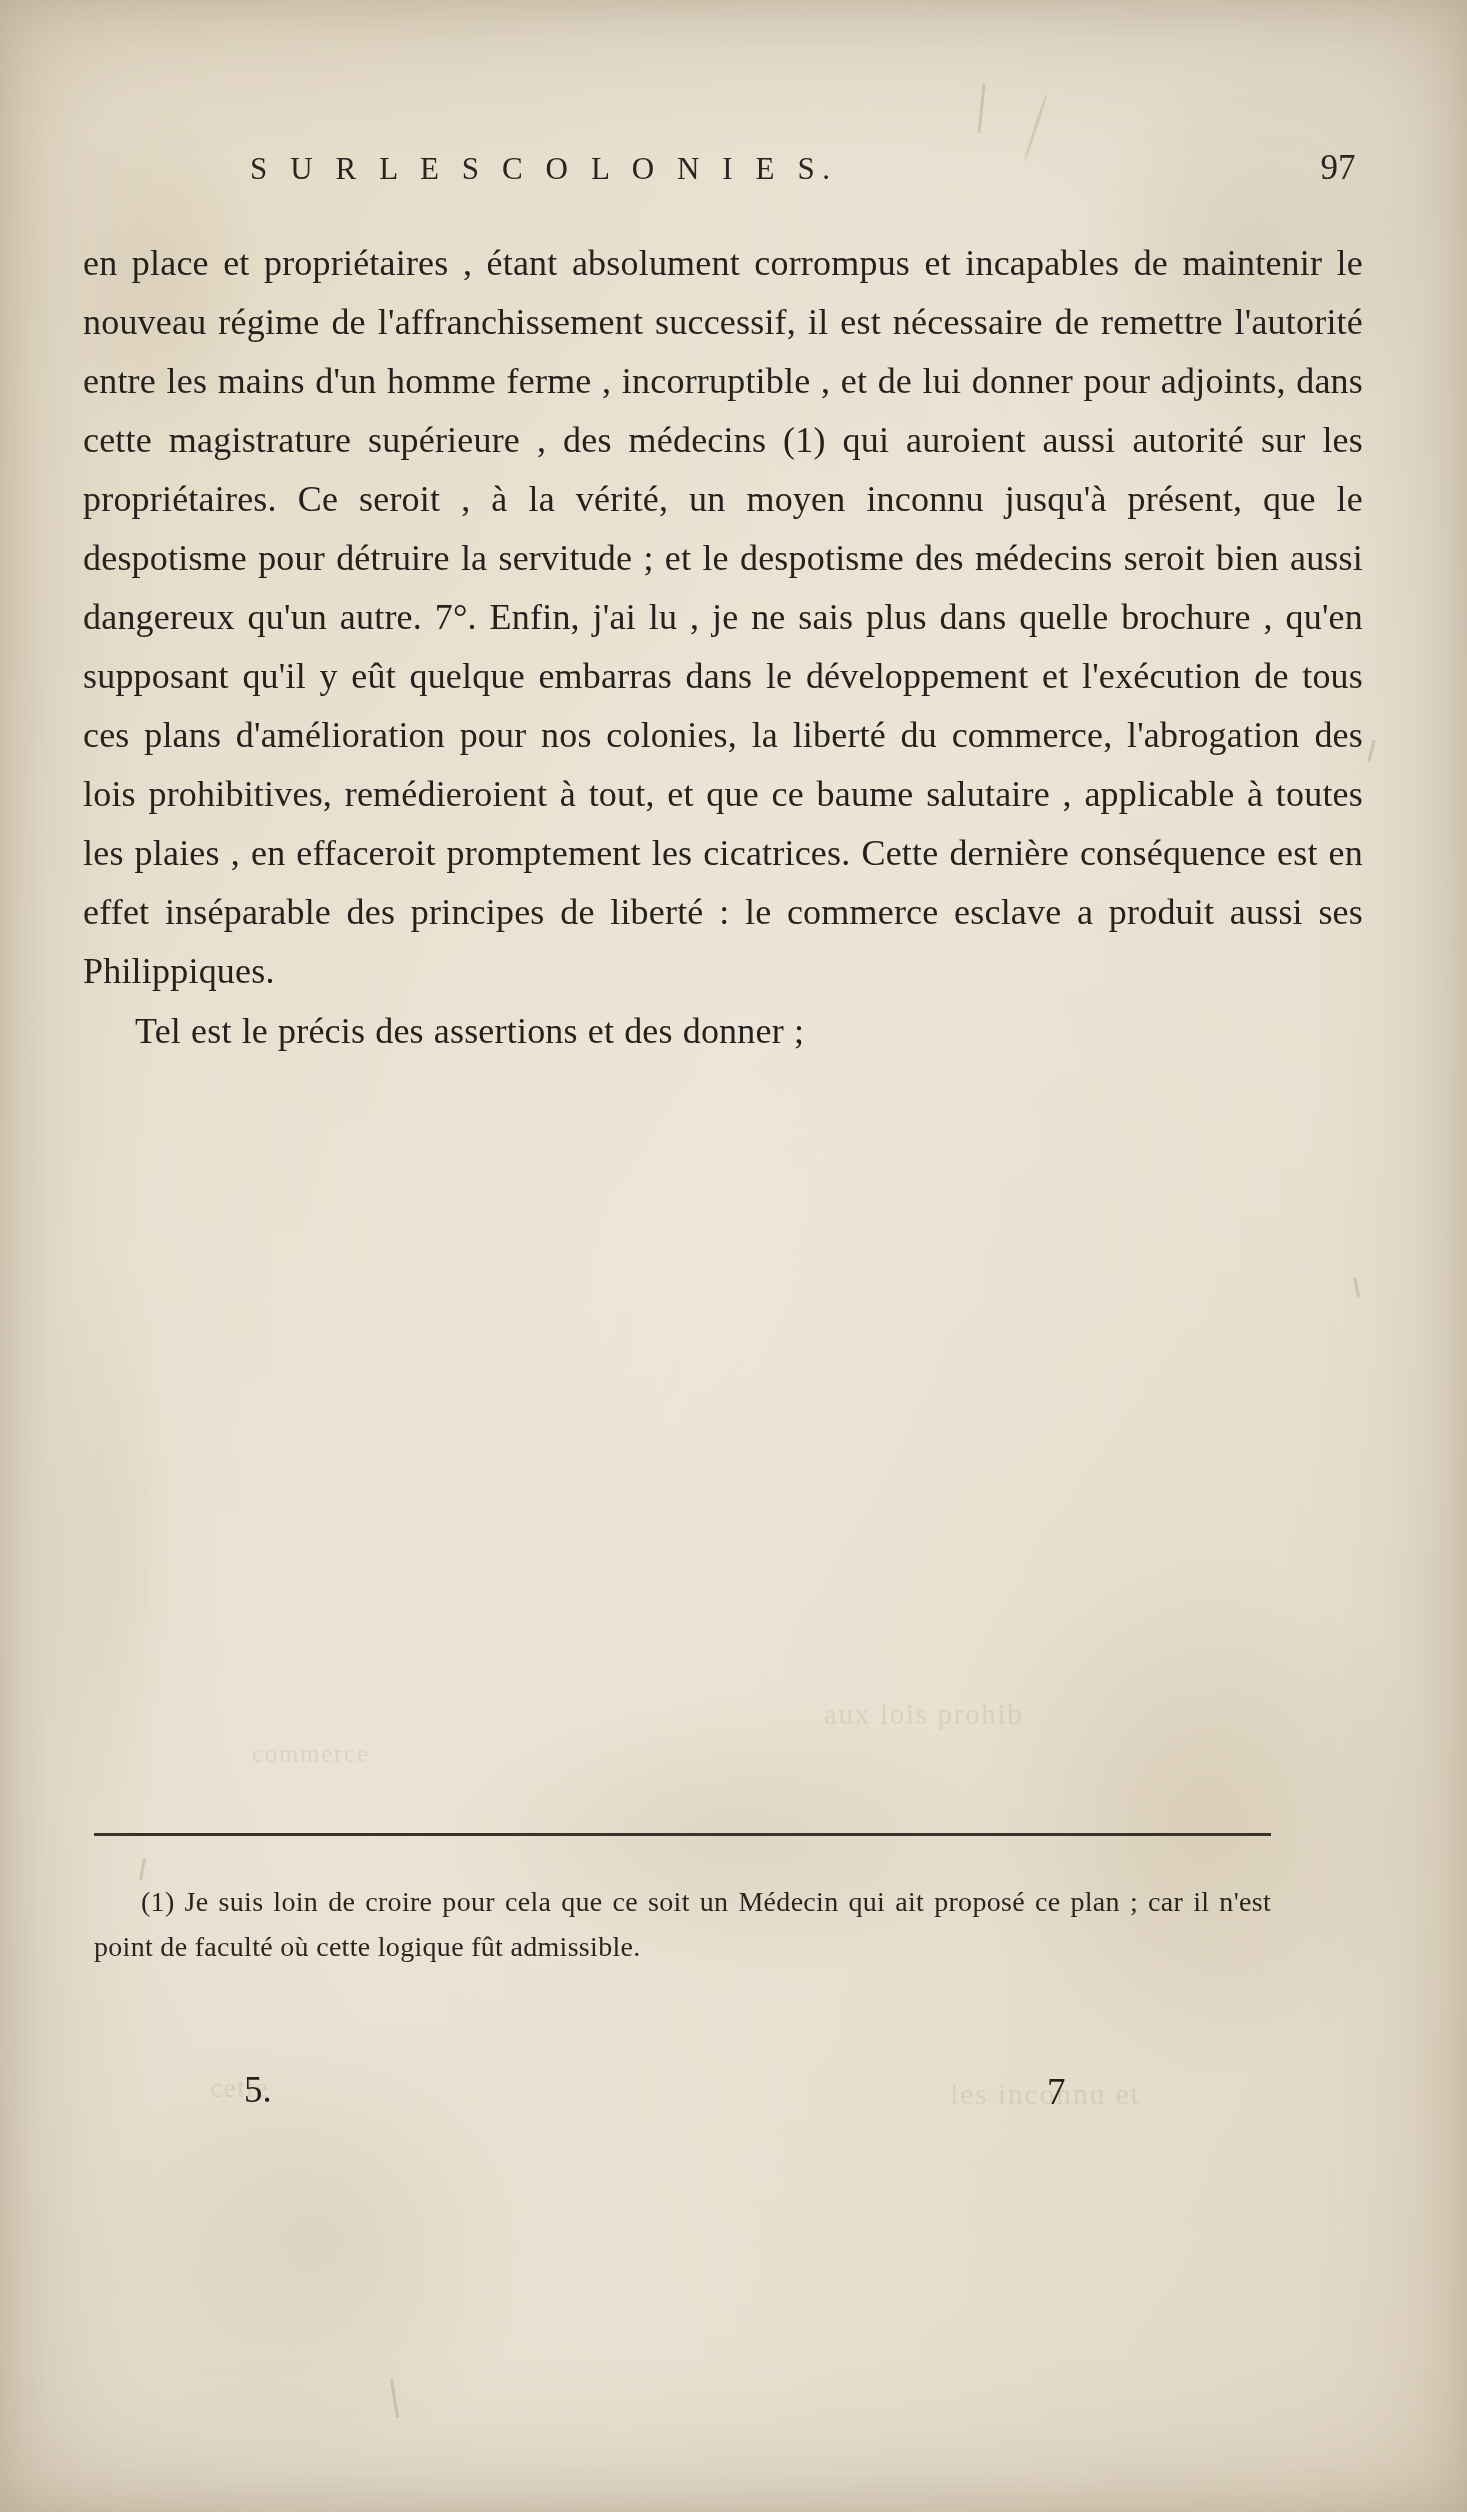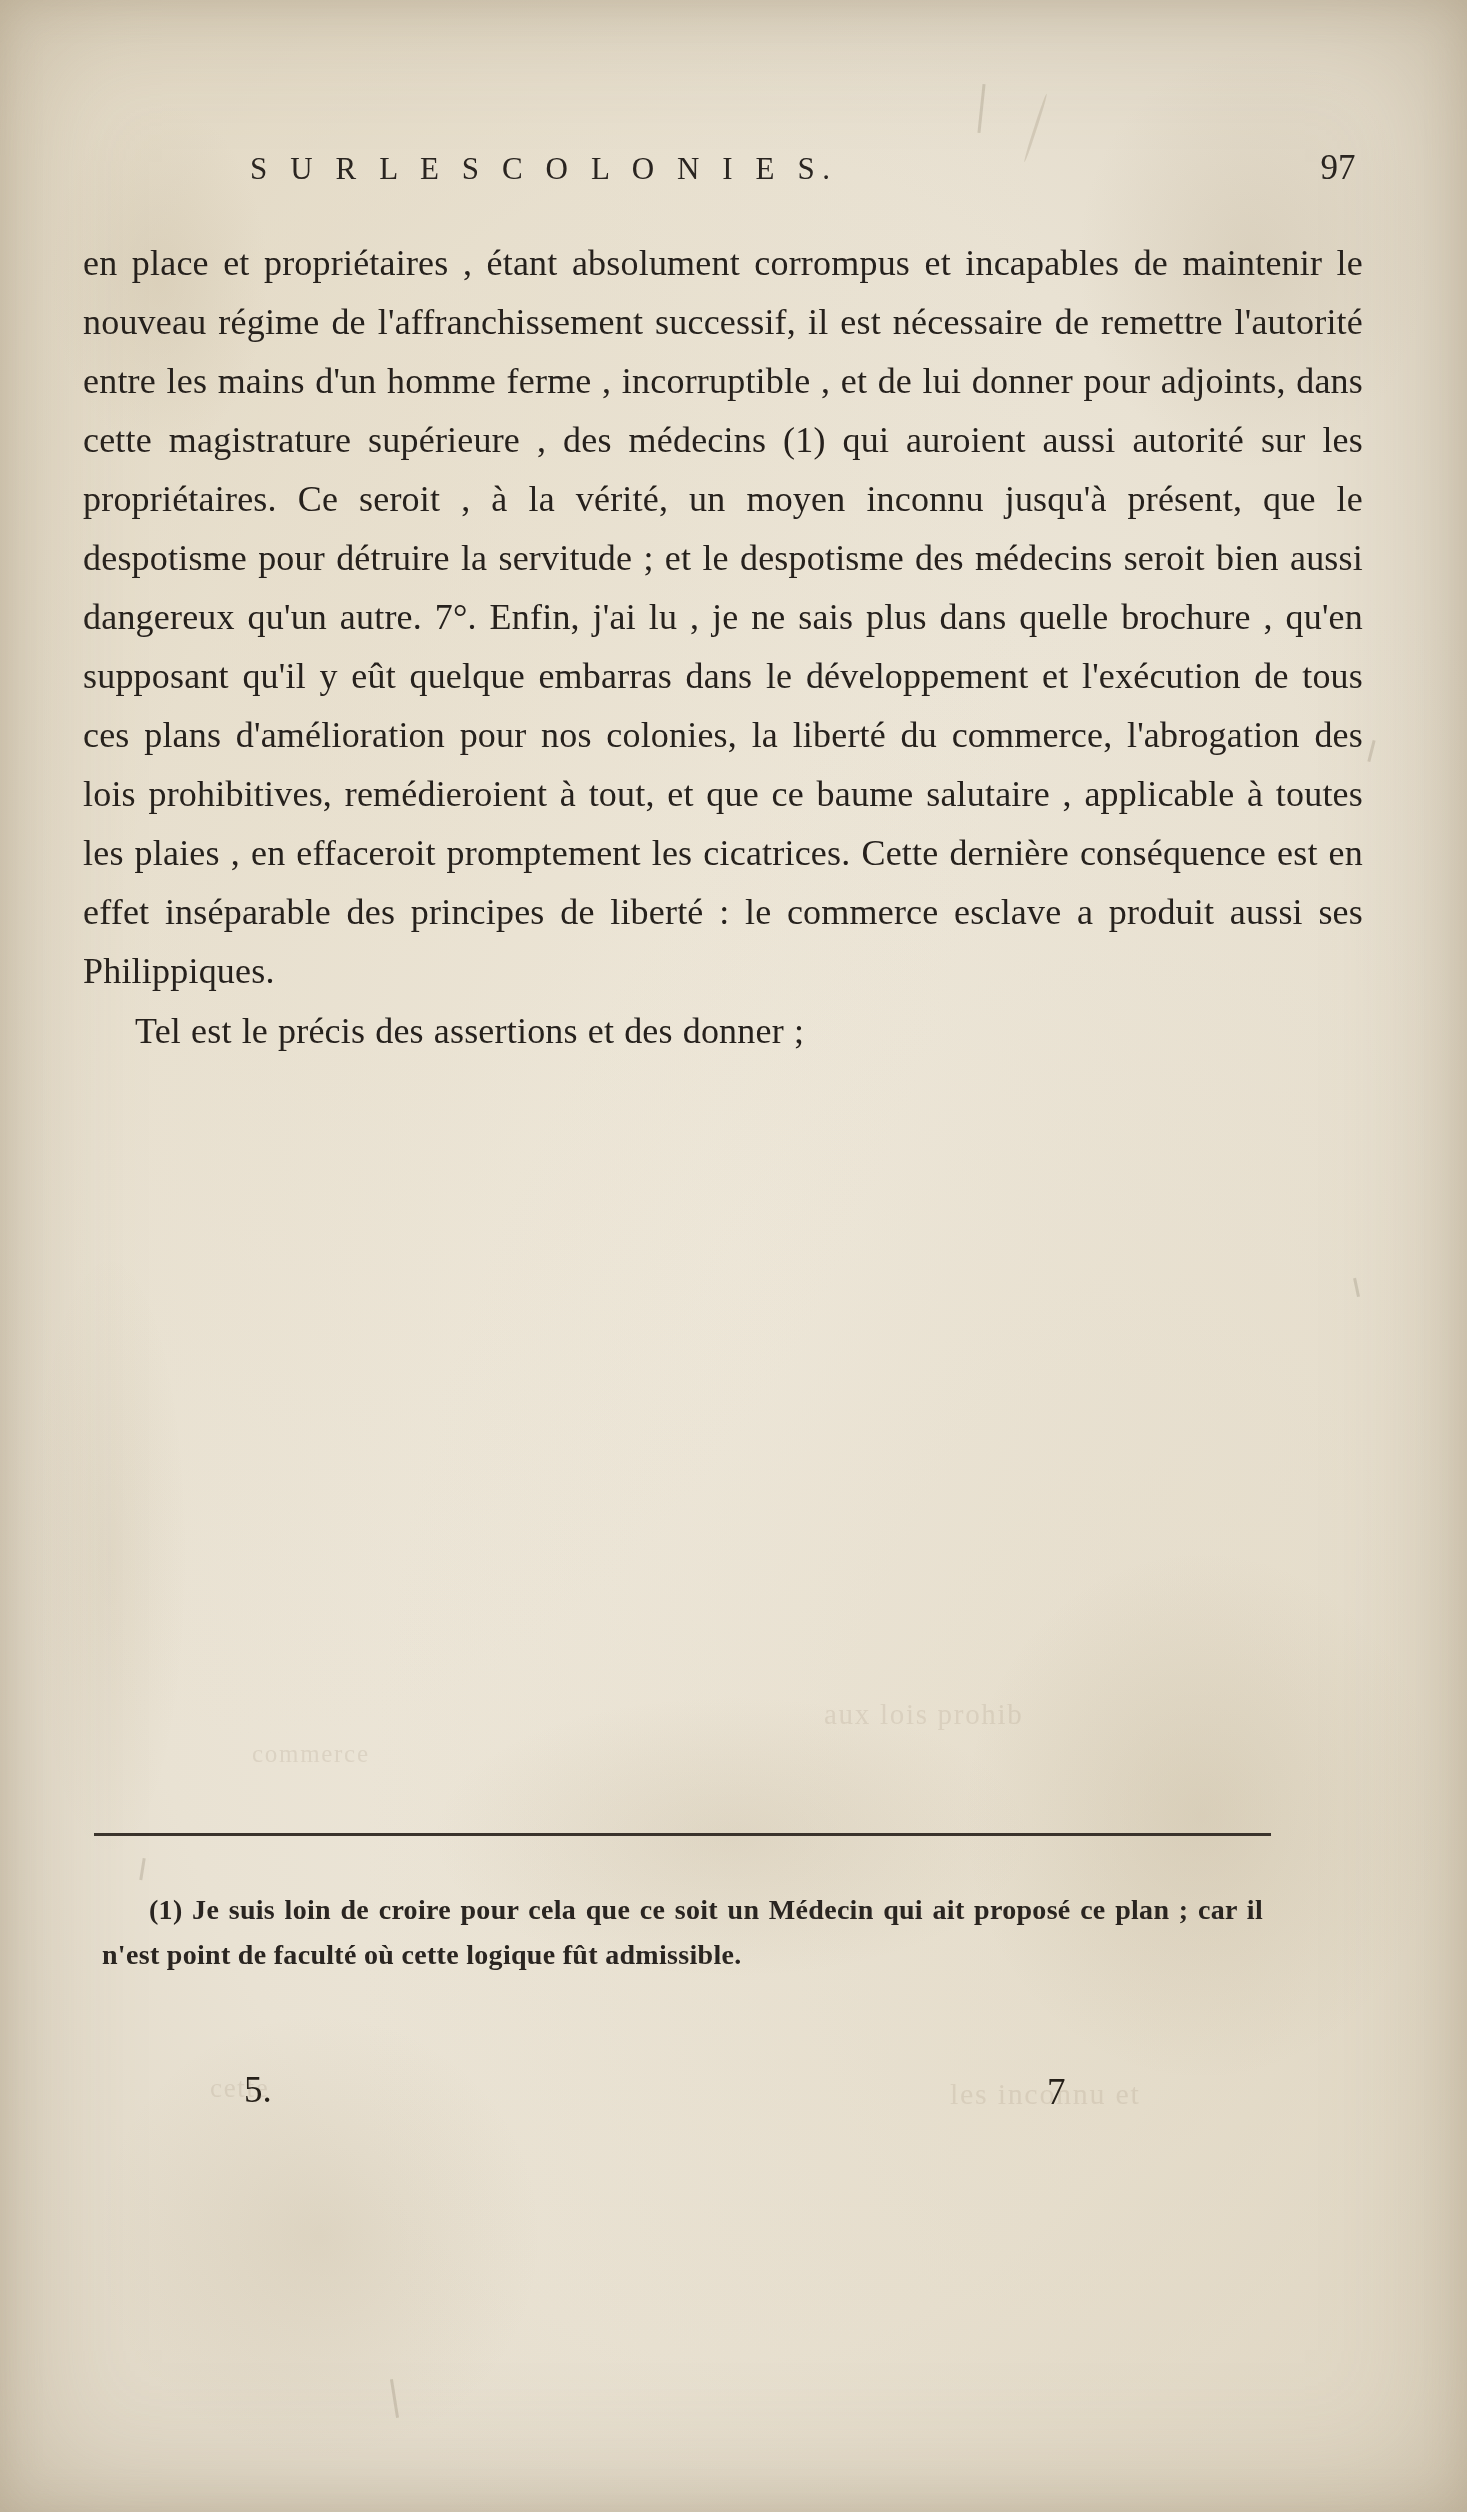--- a/index.html
+++ b/index.html
@@ -137,7 +137,7 @@
     text-align-last: left;
     letter-spacing: 0.3px;
   }
-  .footnote p { margin: 8px; text-indent: 47px; font-weight: bold; }
+  .footnote p { margin: 0; text-indent: 47px; }
 
   .signature {
     position: absolute;

